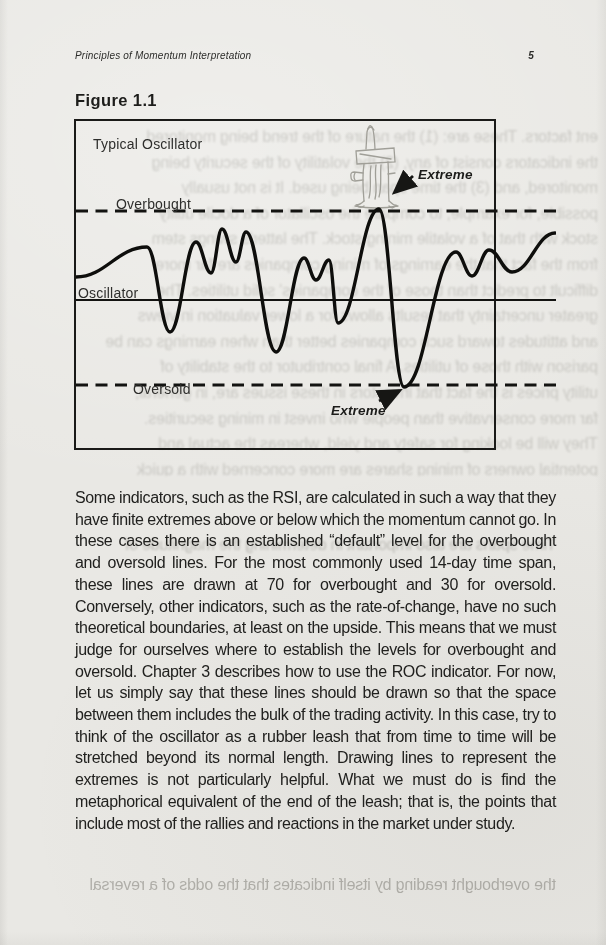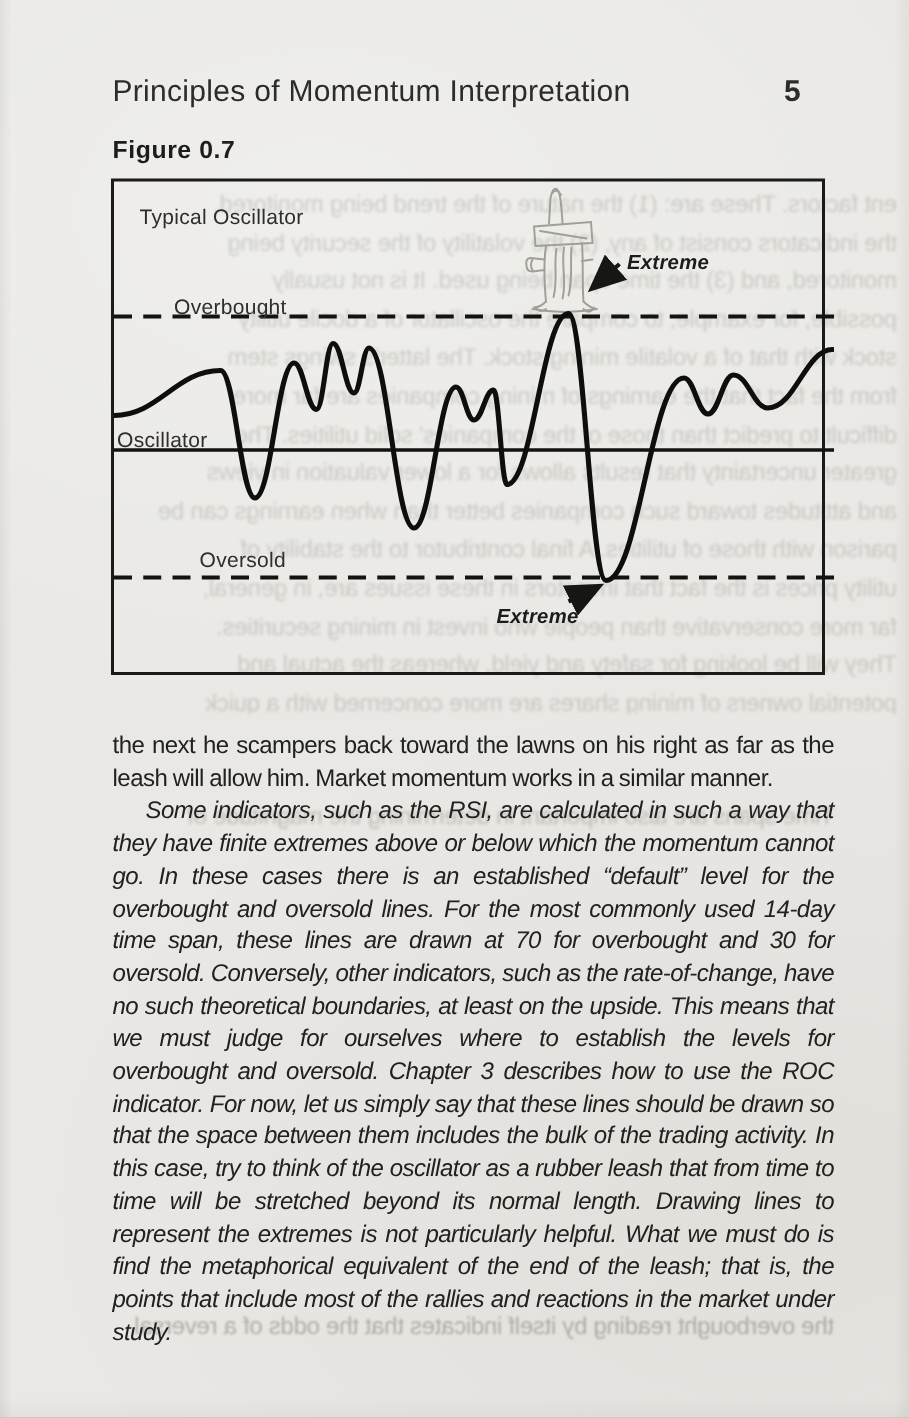--- a/index.html
+++ b/index.html
@@ -21,7 +21,7 @@
   
   .running-head{
     position:absolute;left:75px;top:50px;width:481px;
-    font-size:20px;letter-spacing:.2px;color:#2c2c2a;
+    font-size:10px;letter-spacing:.2px;color:#2c2c2a;font-style:italic;
   }
   .running-head .pagenum{
     position:absolute;right:22px;top:0;font-weight:bold;

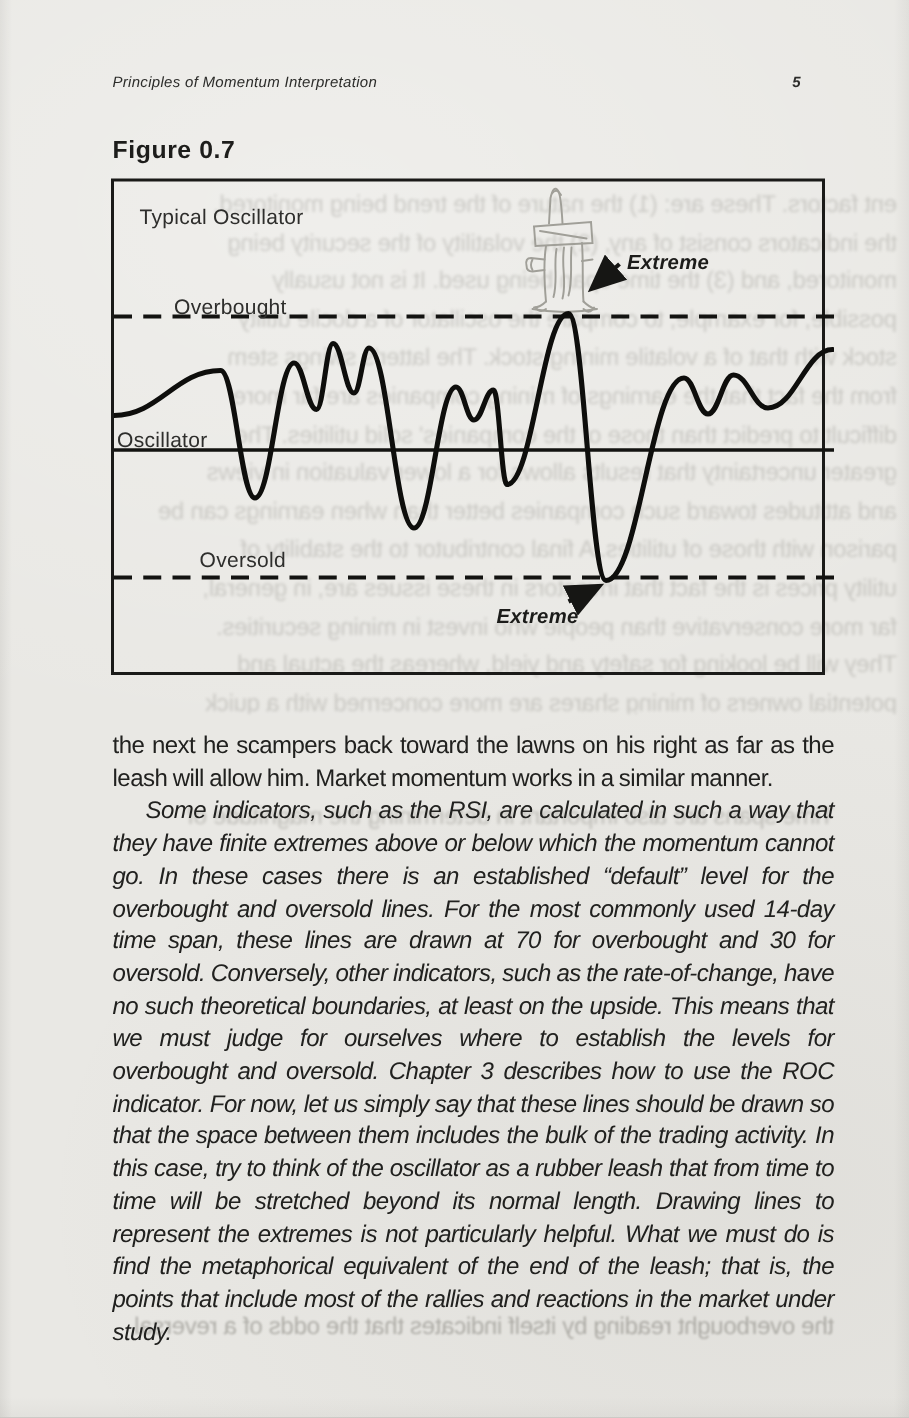--- a/index.html
+++ b/index.html
@@ -102,7 +102,7 @@
     <span class="pagenum">5</span>
   </div>
 
-  <div class="fig-caption">Figure 0.7</div>
+  <div class="fig-caption">Figure 1.1</div>
 
   <div class="figure-box">
     <svg id="chart-svg" width="480" height="326" viewBox="0 0 480 326">

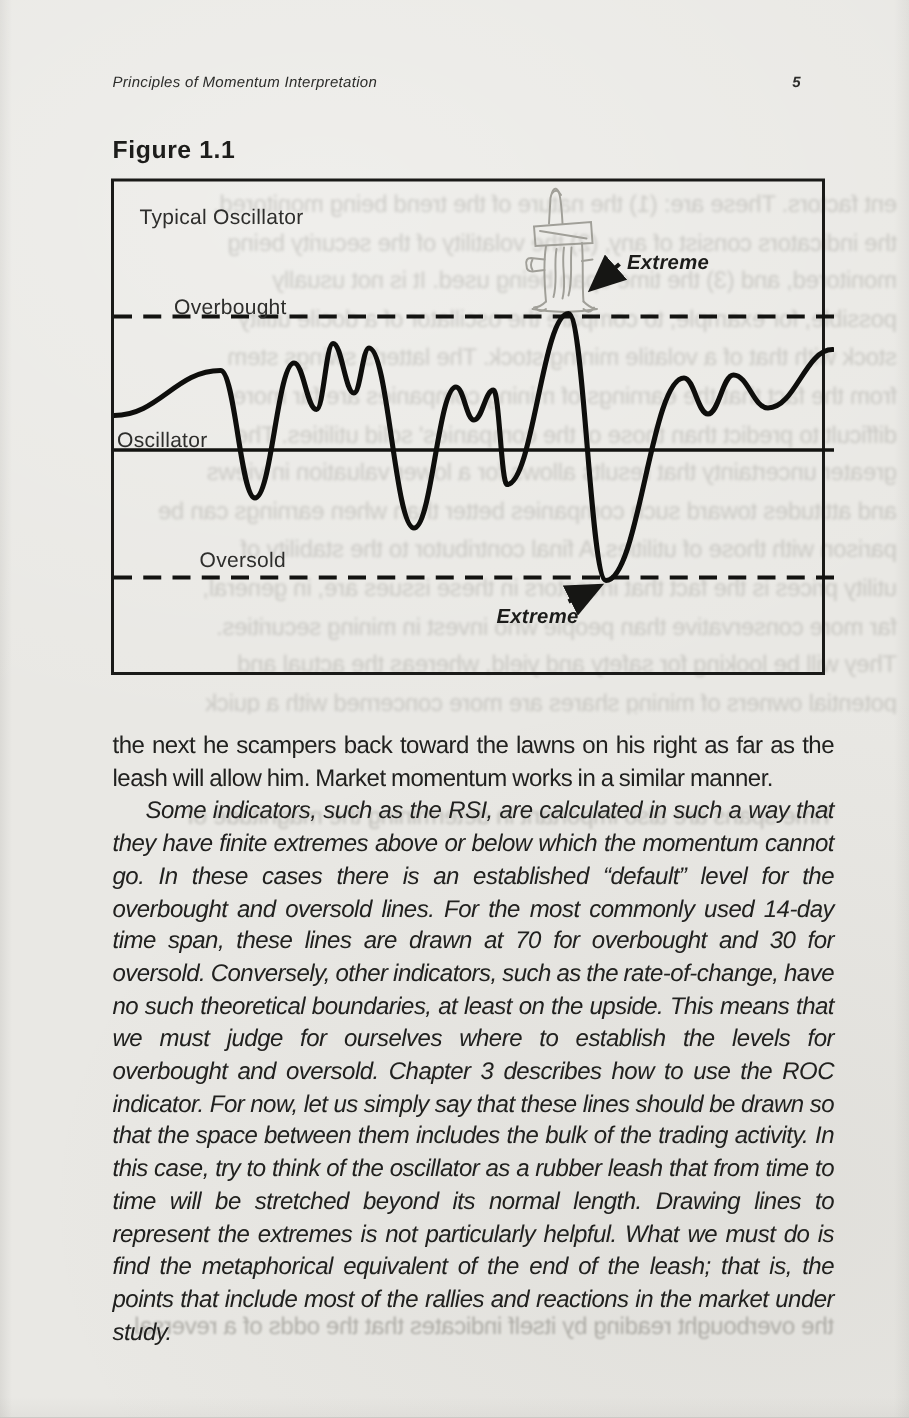--- a/index.html
+++ b/index.html
@@ -46,7 +46,7 @@
   .ghost-bottom{left:75px;top:876px;width:481px;opacity:.38;filter:blur(.7px);}
   
   .figure-box{
-    position:absolute;left:74px;top:119px;width:476px;height:331px;
+    position:absolute;left:74px;top:119px;width:422px;height:331px;
     border:2.5px solid #1a1a18;box-sizing:border-box;padding-left:20px;
   }
   .figure-box svg{position:absolute;left:0;top:0;}

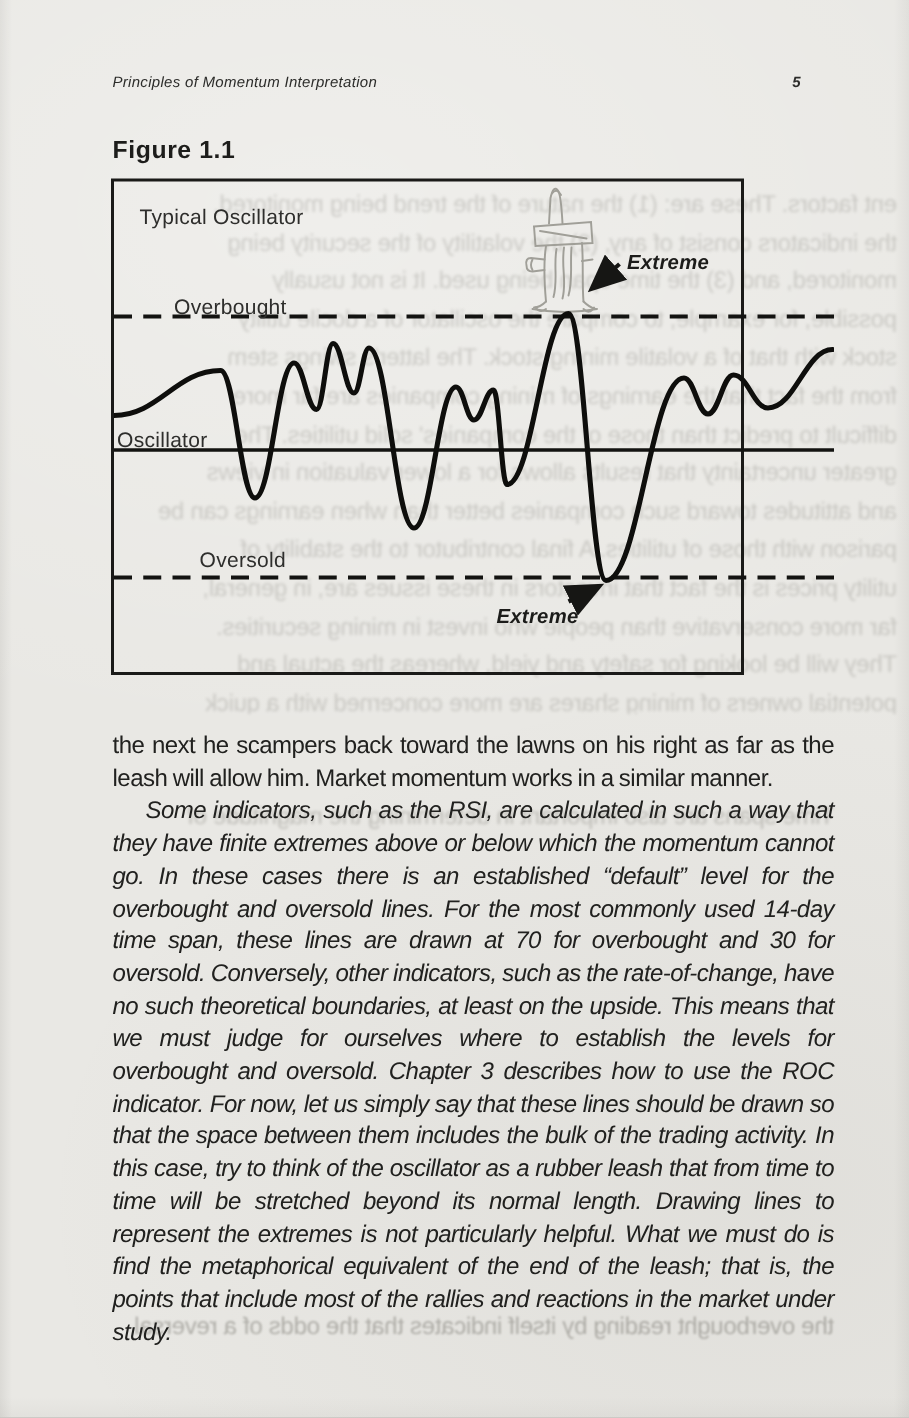--- a/index.html
+++ b/index.html
@@ -57,7 +57,7 @@
   .lbl-typical{left:17px;top:15px;}
   .lbl-overbought{left:40px;top:75px;}
   .lbl-equilibrium{left:2px;top:164px;}
-  .lbl-oversold{left:57px;top:244px;}
+  .lbl-oversold{left:57px;top:260px;}
   .extreme{
     position:absolute;font-size:13.5px;font-style:italic;font-weight:bold;
     color:#1c1c1a;letter-spacing:.2px;white-space:nowrap;

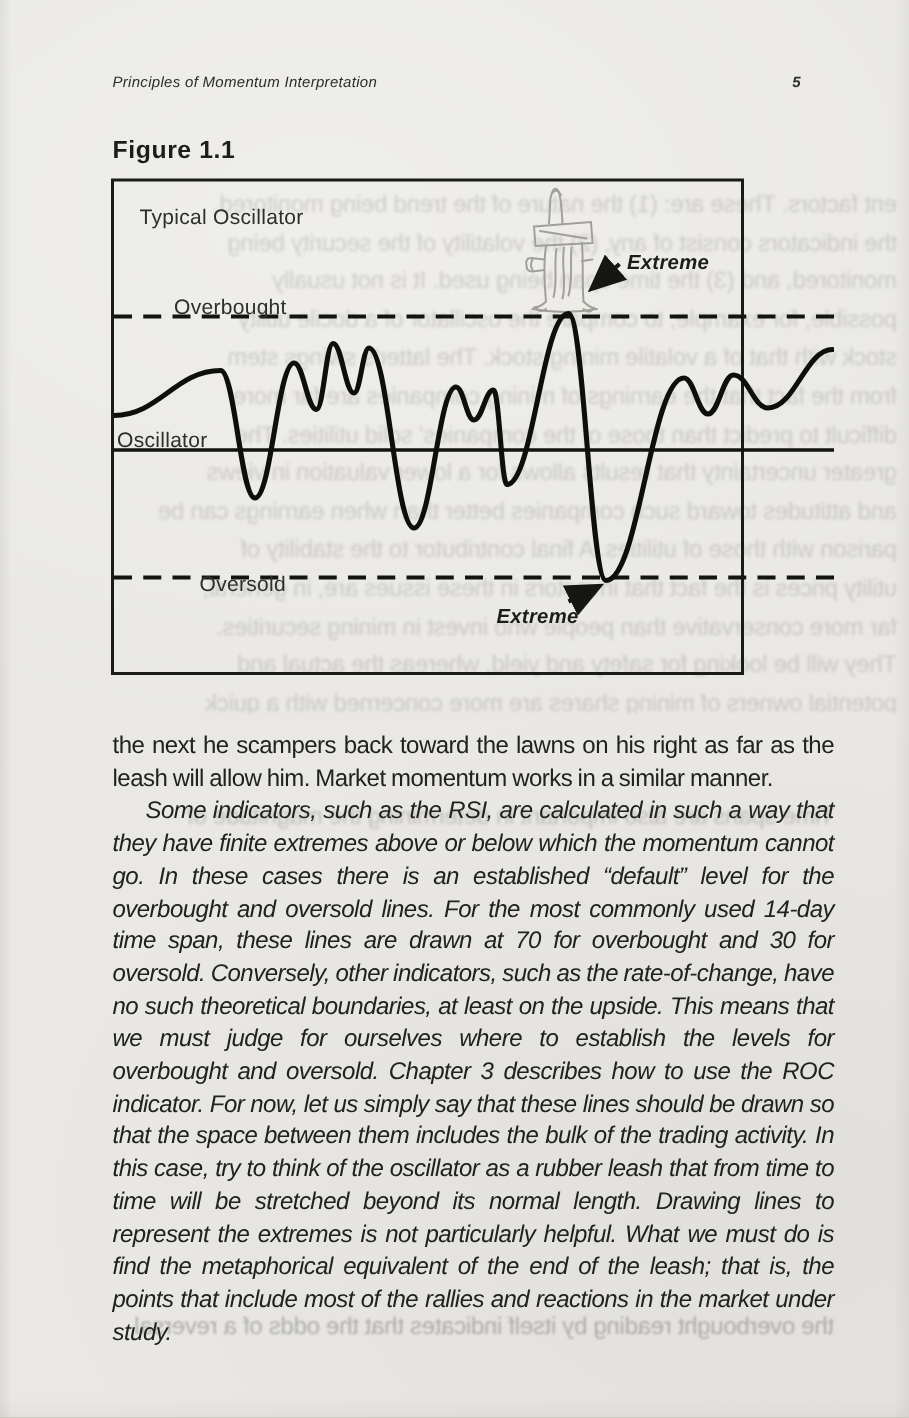--- a/index.html
+++ b/index.html
@@ -151,7 +151,6 @@
   </div>
 
   <div class="bodytext">
-    <p>the next he scampers back toward the lawns on his right as far as the leash will allow him.  Market momentum works in a similar manner.</p>
     <p>Some indicators, such as the RSI, are calculated in such a way that they have finite extremes above or below which the momentum cannot go.  In these cases there is an established “default” level for the overbought and oversold lines.  For the most commonly used 14-day time span, these lines are drawn at 70 for overbought and 30 for oversold.  Conversely, other indicators, such as the rate-of-change, have no such theoretical boundaries, at least on the upside.  This means that we must judge for ourselves where to establish the levels for overbought and oversold.  Chapter 3 describes how to use the ROC indicator.  For now, let us simply say that these lines should be drawn so that the space between them includes the bulk of the trading activity.  In this case, try to think of the oscillator as a rubber leash that from time to time will be stretched beyond its normal length.  Drawing lines to represent the extremes is not particularly helpful.  What we must do is find the metaphorical equivalent of the end of the leash; that is, the points that include most of the rallies and reactions in the market under study.</p>
   </div>
 

